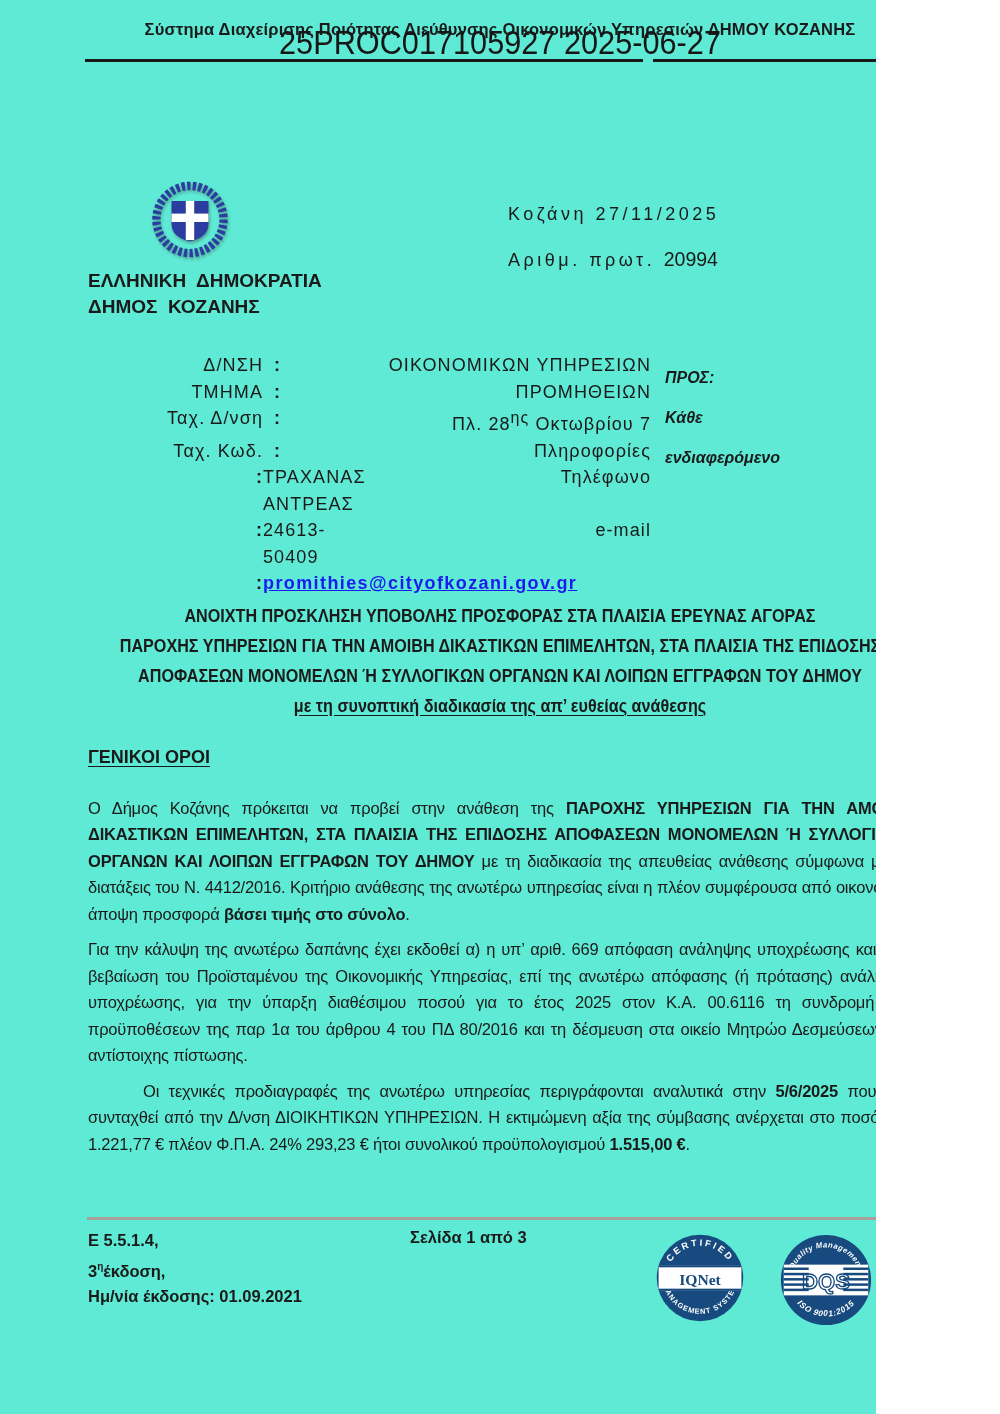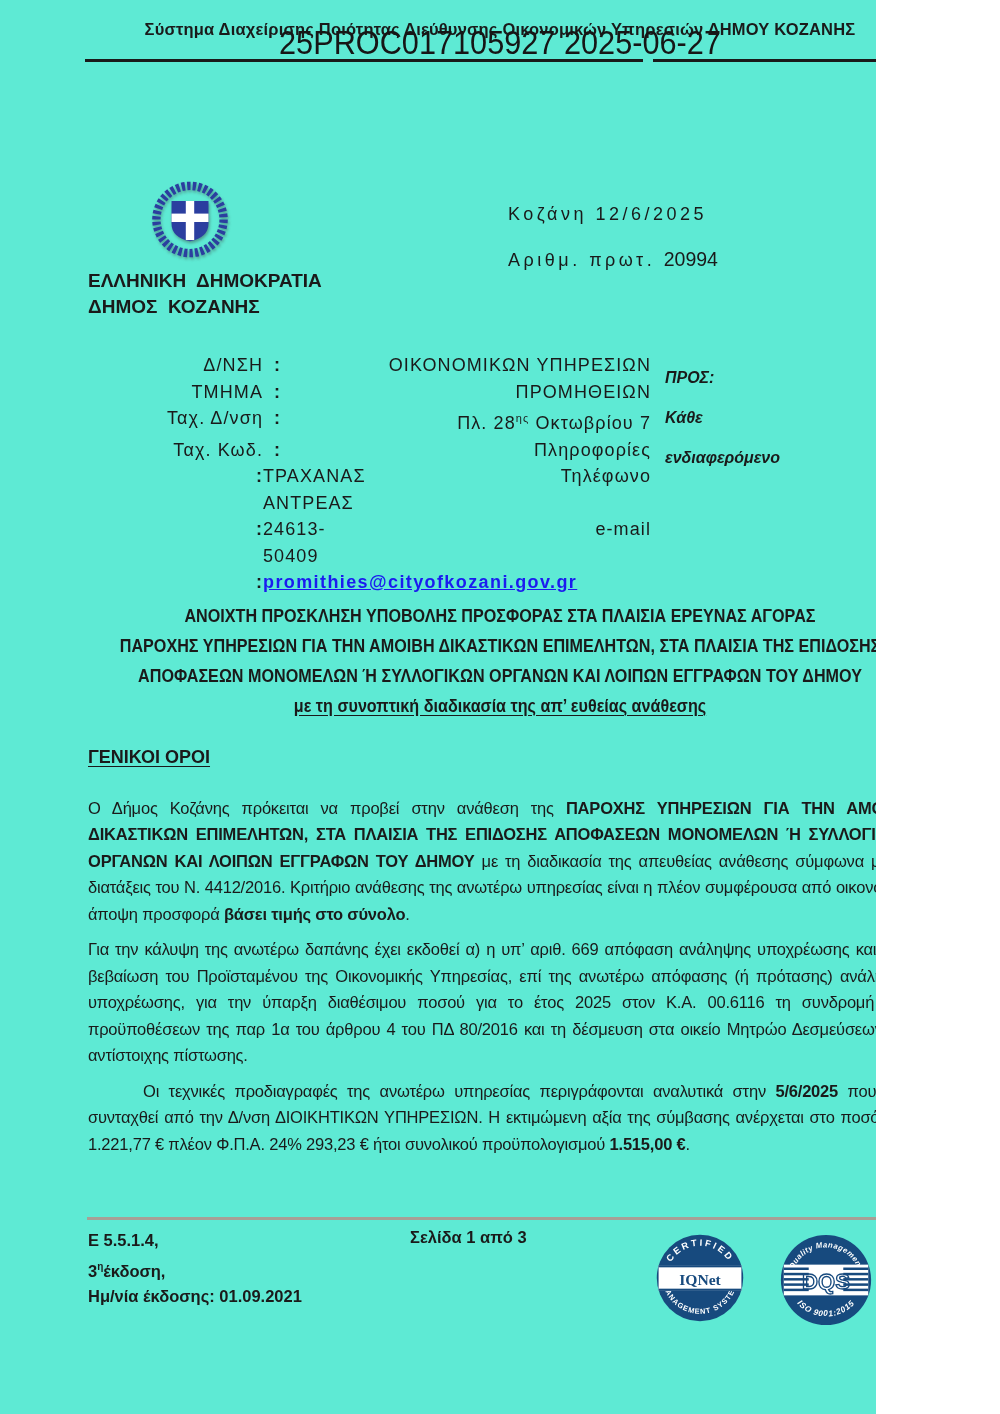--- a/index.html
+++ b/index.html
@@ -86,7 +86,7 @@
   </div>
 
   <div class="meta">
-    <div>Κοζάνη 12/6/2025</div>
+    <div>Κοζάνη 27/11/2025</div>
     <div><span>Αριθμ. πρωτ.</span> <span class="num">20994</span></div>
   </div>
 

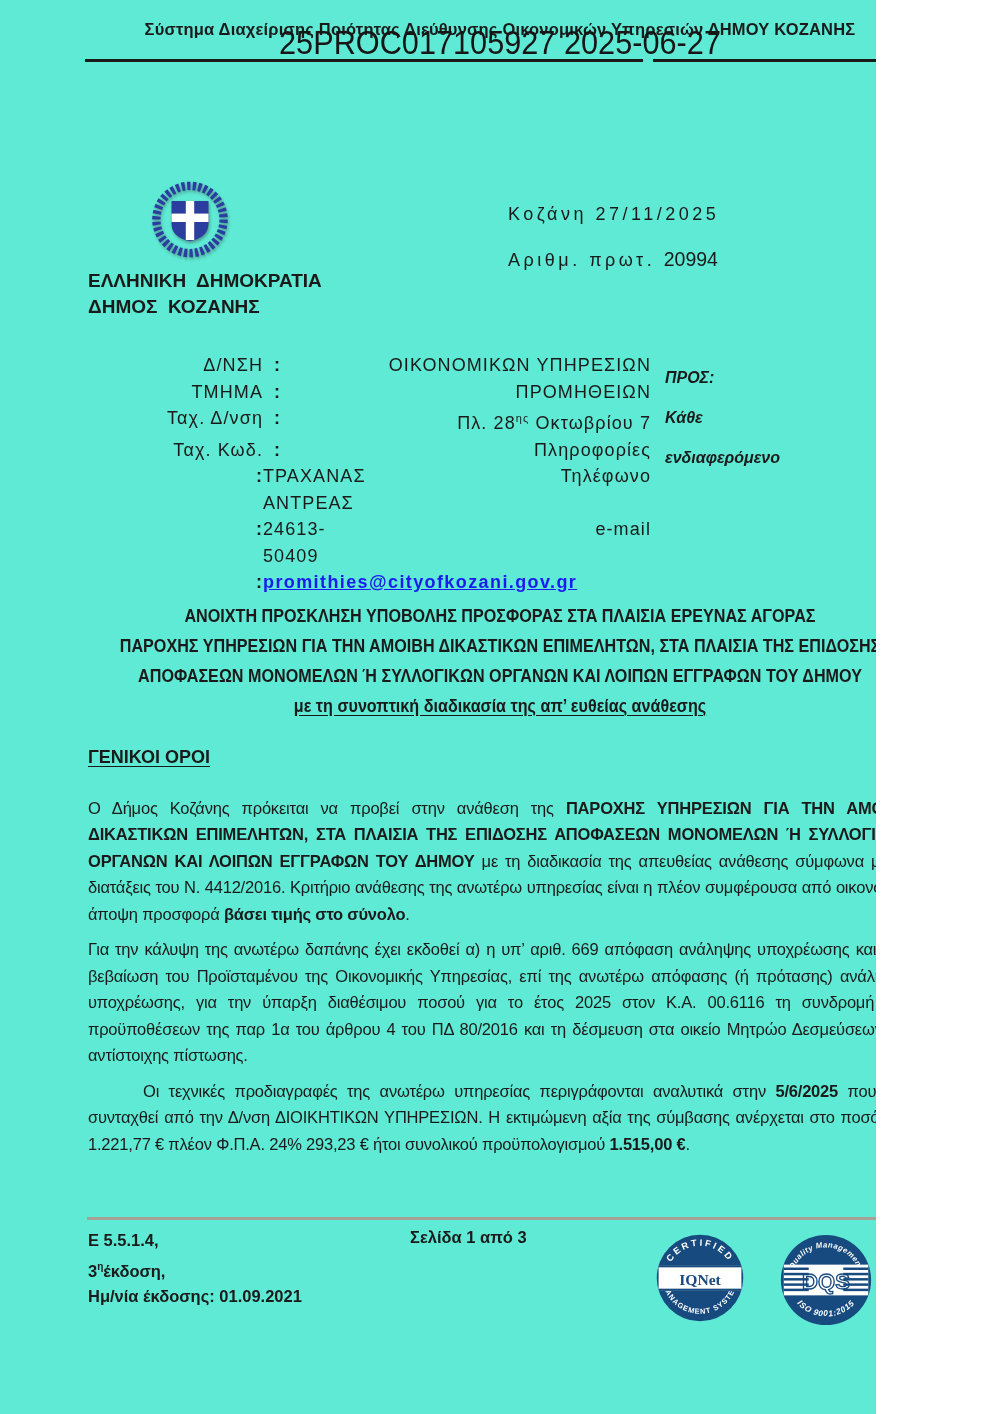--- a/index.html
+++ b/index.html
@@ -32,7 +32,7 @@
            grid-template-columns:175px 18px 370px;font-size:18px;letter-spacing:1.1px;
            line-height:26.5px;text-align:right;}
   .contact .colon{font-weight:bold;}
-  .contact sup{font-size:11px;}
+  .contact sup{font-size:16px;}
   .email{color:#1b1bef;font-weight:bold;text-decoration:underline;letter-spacing:1.4px;}
 
   

